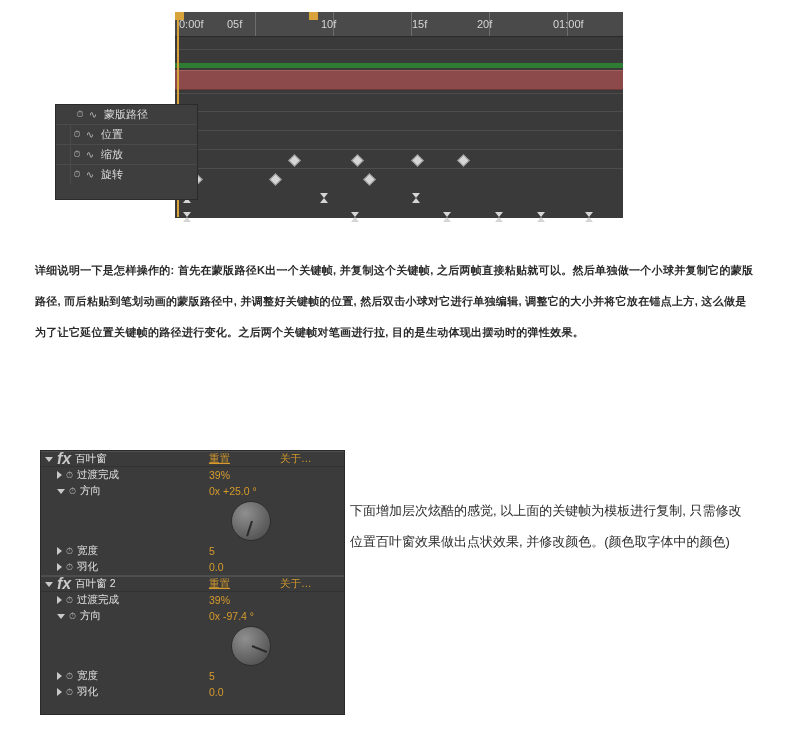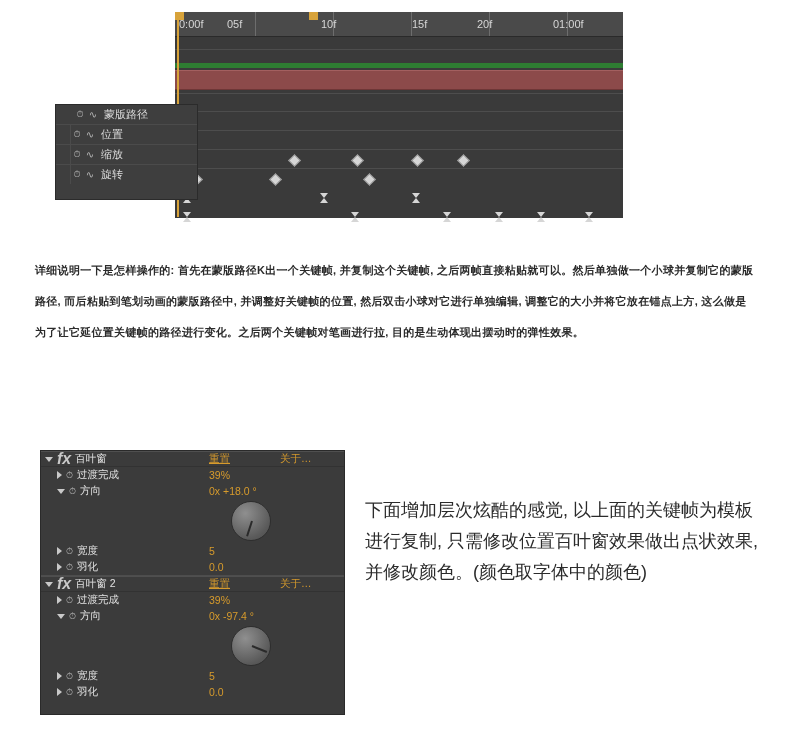--- a/index.html
+++ b/index.html
@@ -416,7 +416,7 @@
     <span class="tri tri-down"></span>
     <span class="stopwatch-sm">⏱</span>
     <span class="fx-name">方向</span>
-    <span class="fx-valcol">0x +18.0 °</span>
+    <span class="fx-valcol">0x +25.0 °</span>
   </div>
 
   <div class="dial-wrap">

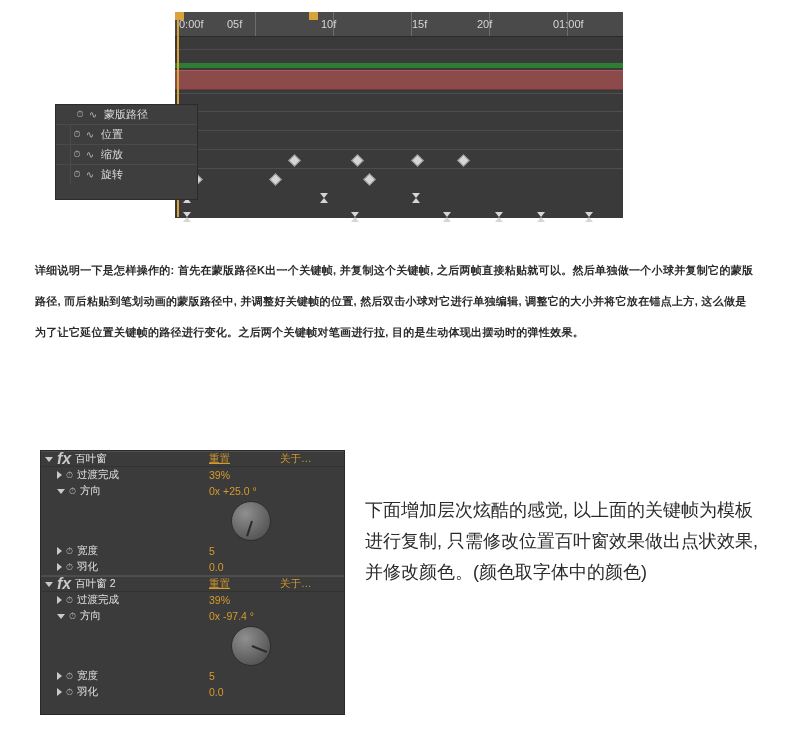--- a/index.html
+++ b/index.html
@@ -299,10 +299,10 @@
   
   .para-right {
     position: absolute;
-    left: 365px;
+    left: 350px;
     top: 495px;
     width: 400px;
-    font-size: 18px;
+    font-size: 13px;
     line-height: 31px;
     color: #2b2b2b;
   }

